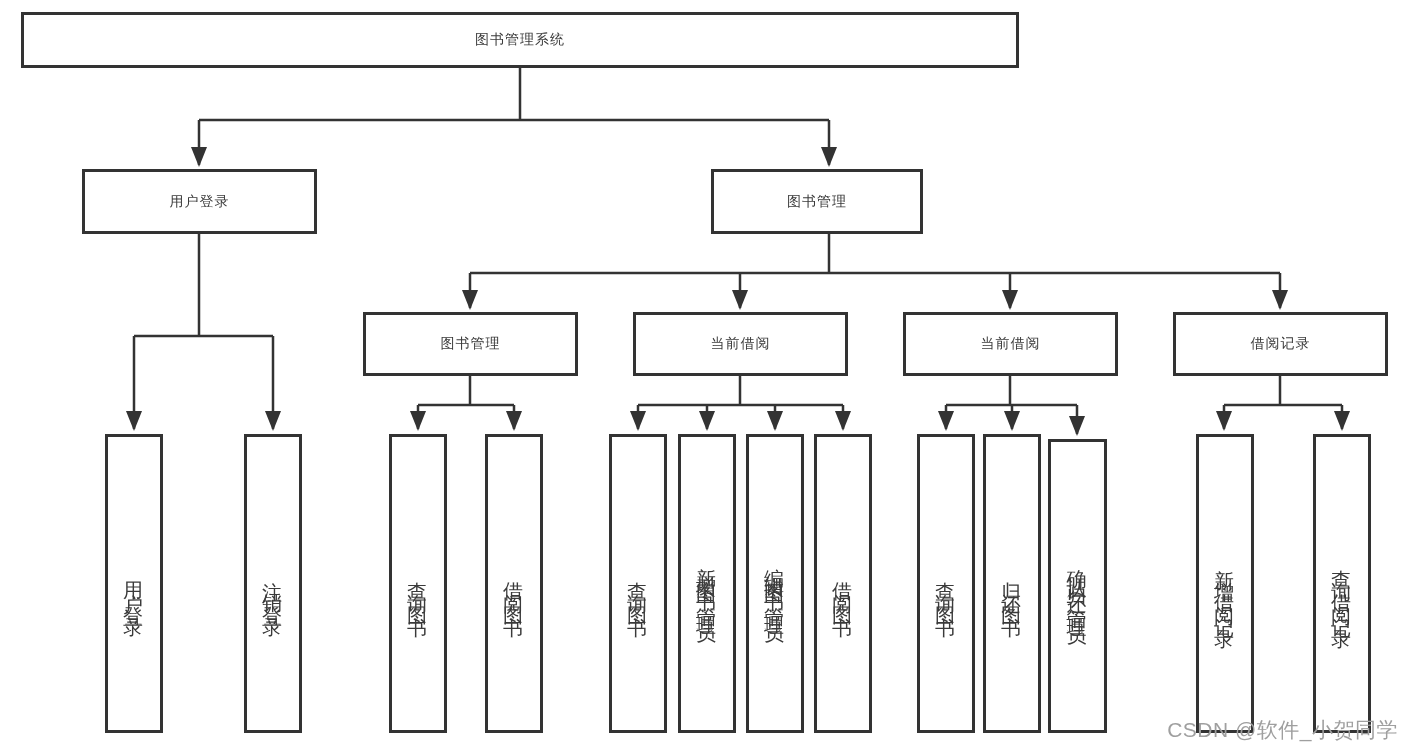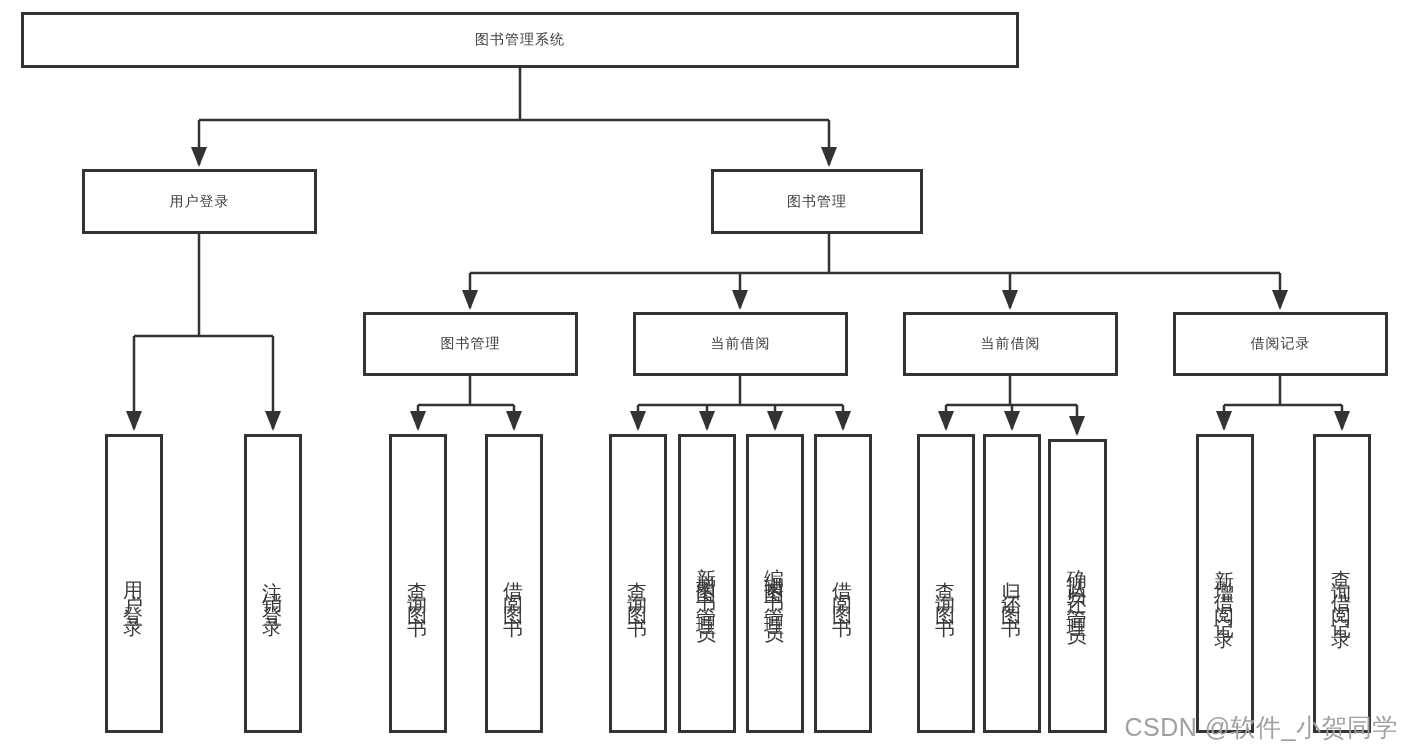--- a/index.html
+++ b/index.html
@@ -72,7 +72,7 @@
     position: absolute;
     right: 7px;
     bottom: 3px;
-    font-size: 25px;
+    font-size: 21px;
     letter-spacing: 0.5px;
     color: var(--watermark-color);
     z-index: 5;

